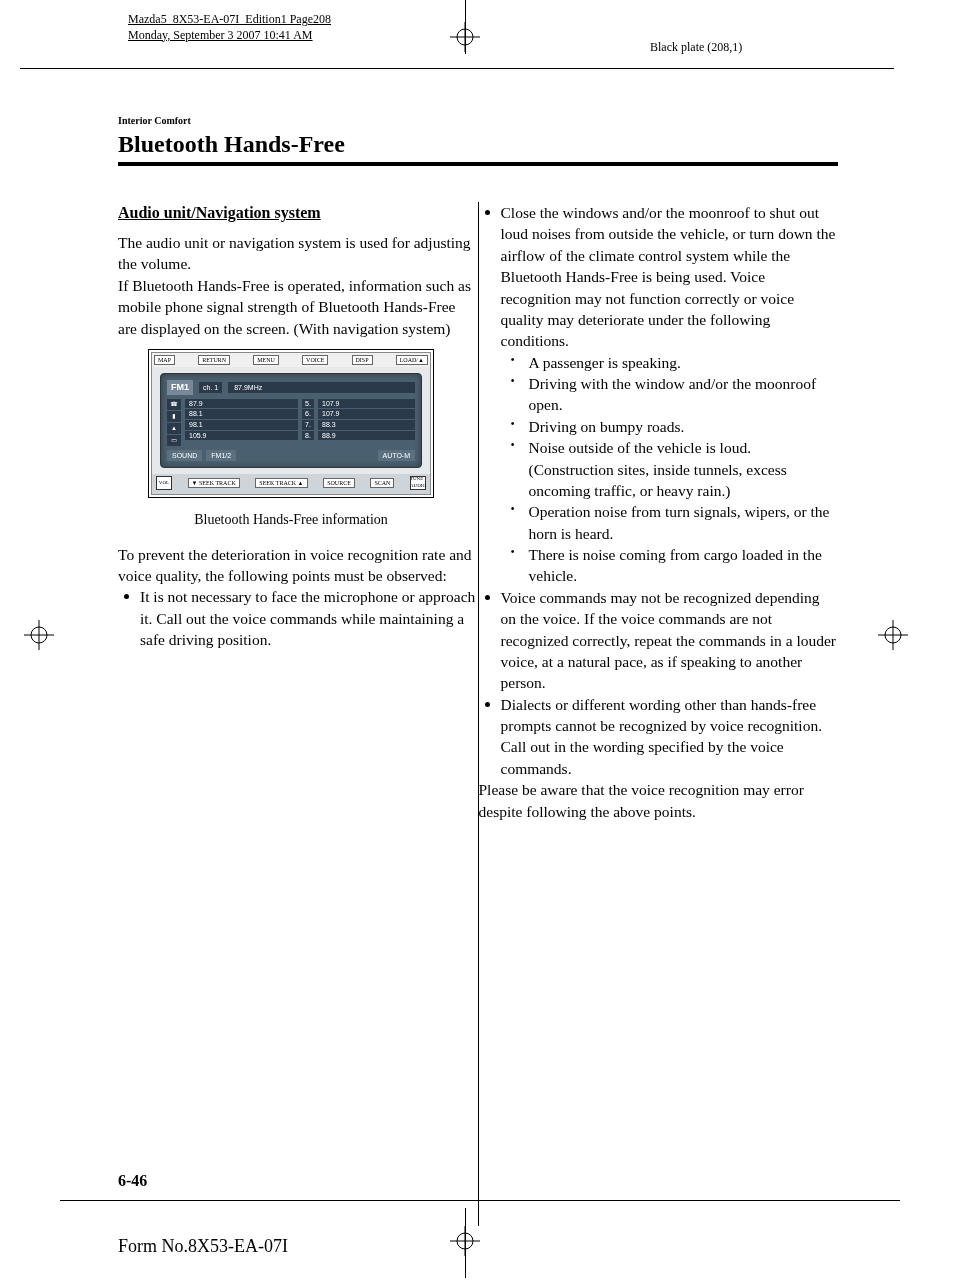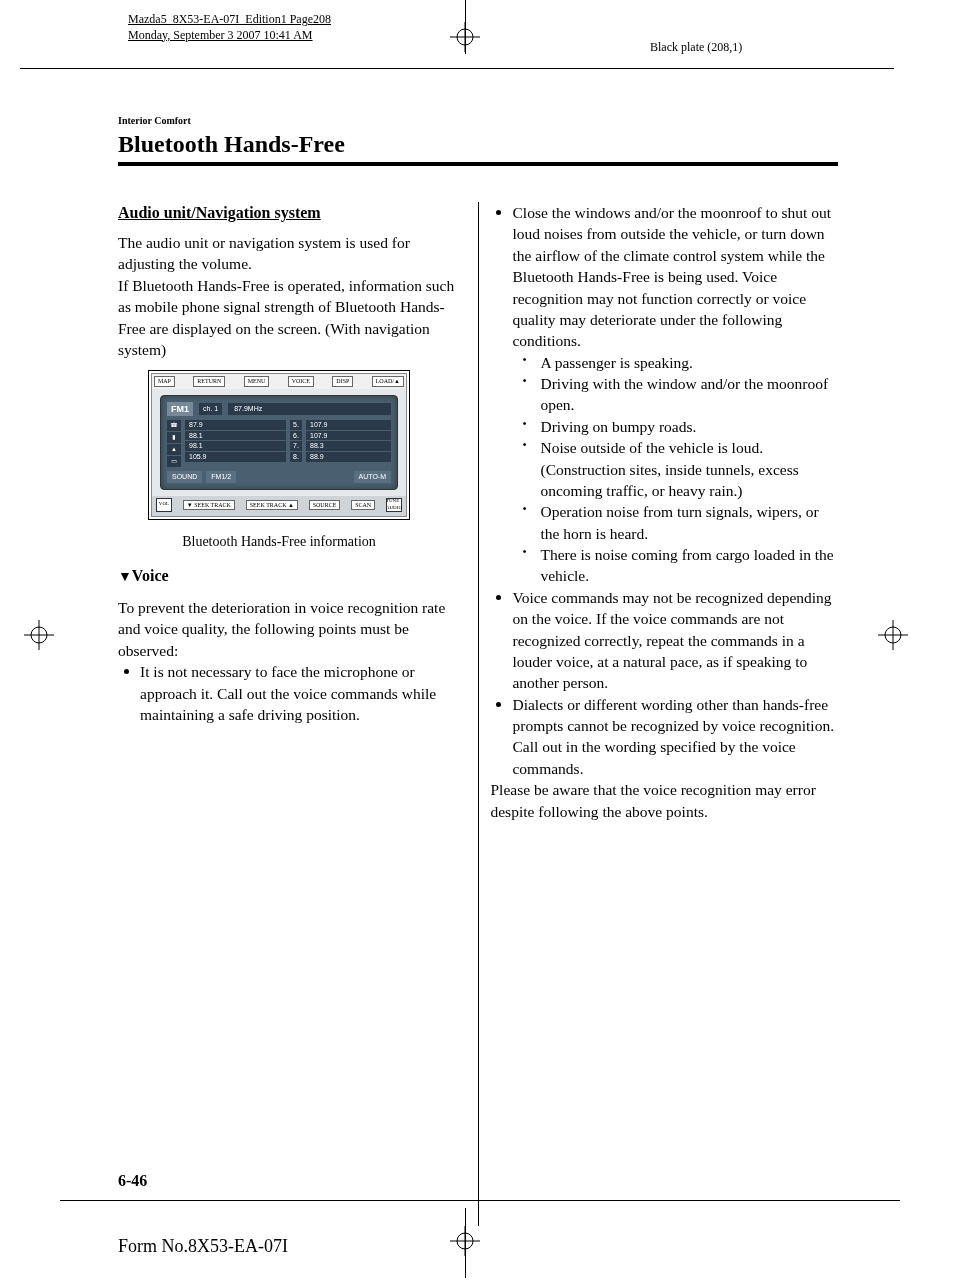--- a/index.html
+++ b/index.html
@@ -89,7 +89,6 @@
     }
     .columns {
       display: flex;
-      gap: 12px;
     }
     .col {
       width: 50%;

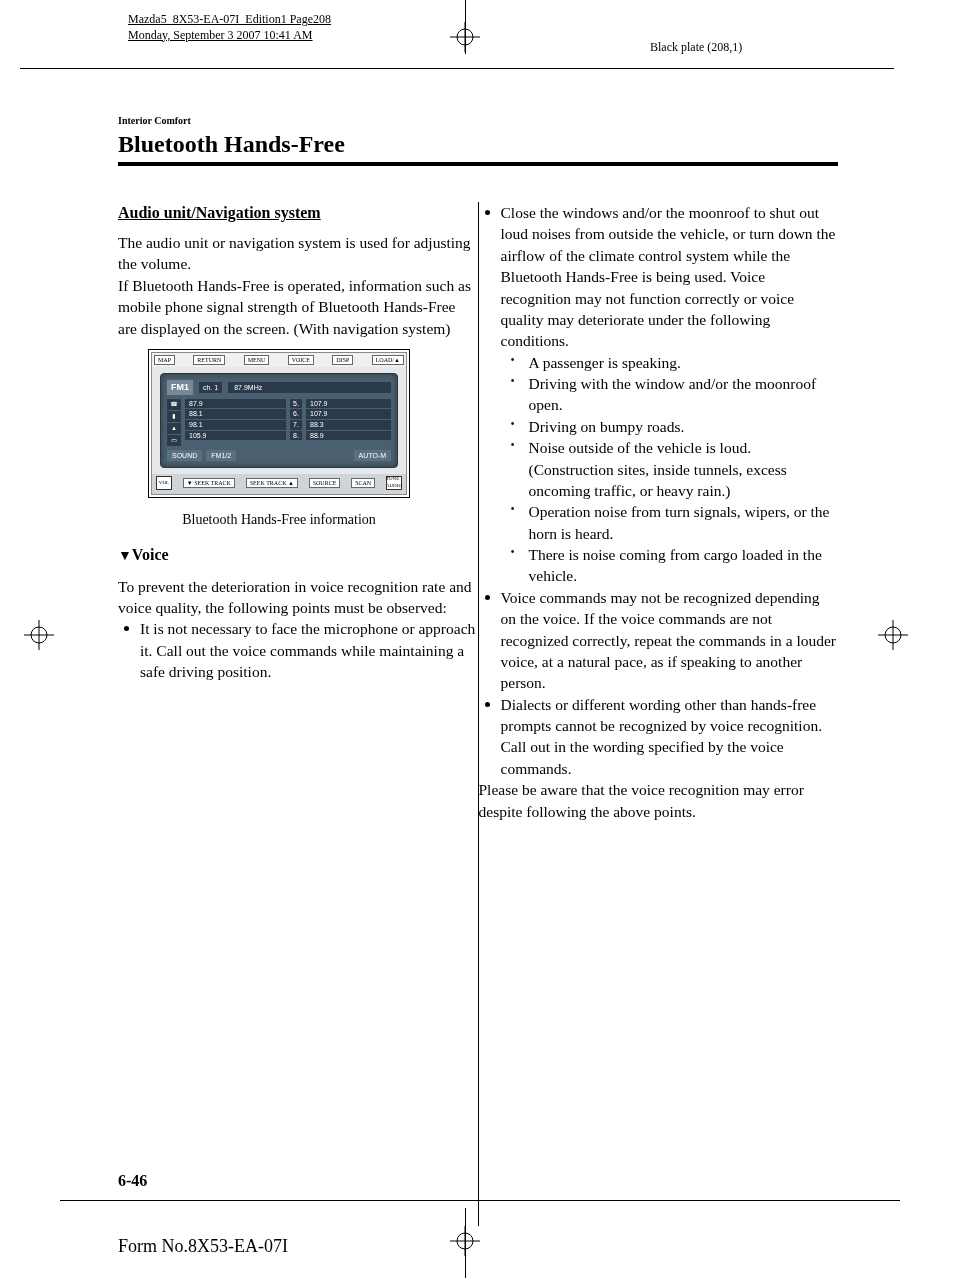--- a/index.html
+++ b/index.html
@@ -111,7 +111,7 @@
     }
     .radio-figure {
       margin: 10px 0 8px 30px;
-      width: 262px;
+      width: 286px;
     }
     .radio-frame {
       border: 1.5px solid #000;

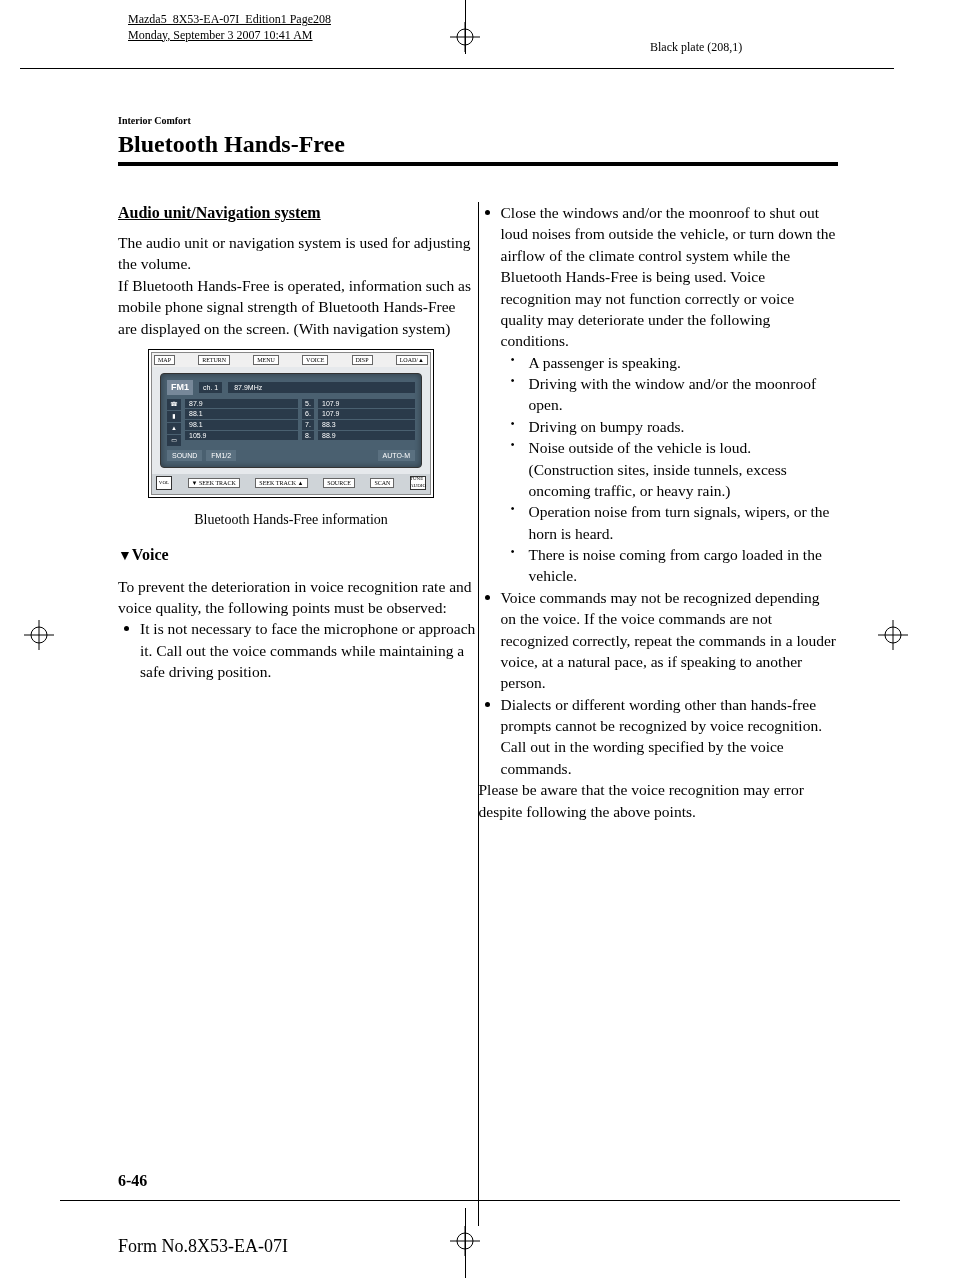--- a/index.html
+++ b/index.html
@@ -452,9 +452,6 @@
         <div class="figure-caption">Bluetooth Hands-Free information</div>
       </div>
 
-      <div class="voice-heading">
-        <span class="marker">▼</span><span>Voice</span>
-      </div>
       <div class="para">To prevent the deterioration in voice recognition rate and voice quality, the following points must be observed:</div>
       <ul class="bullets">
         <li>It is not necessary to face the microphone or approach it. Call out the voice commands while maintaining a safe driving position.</li>

